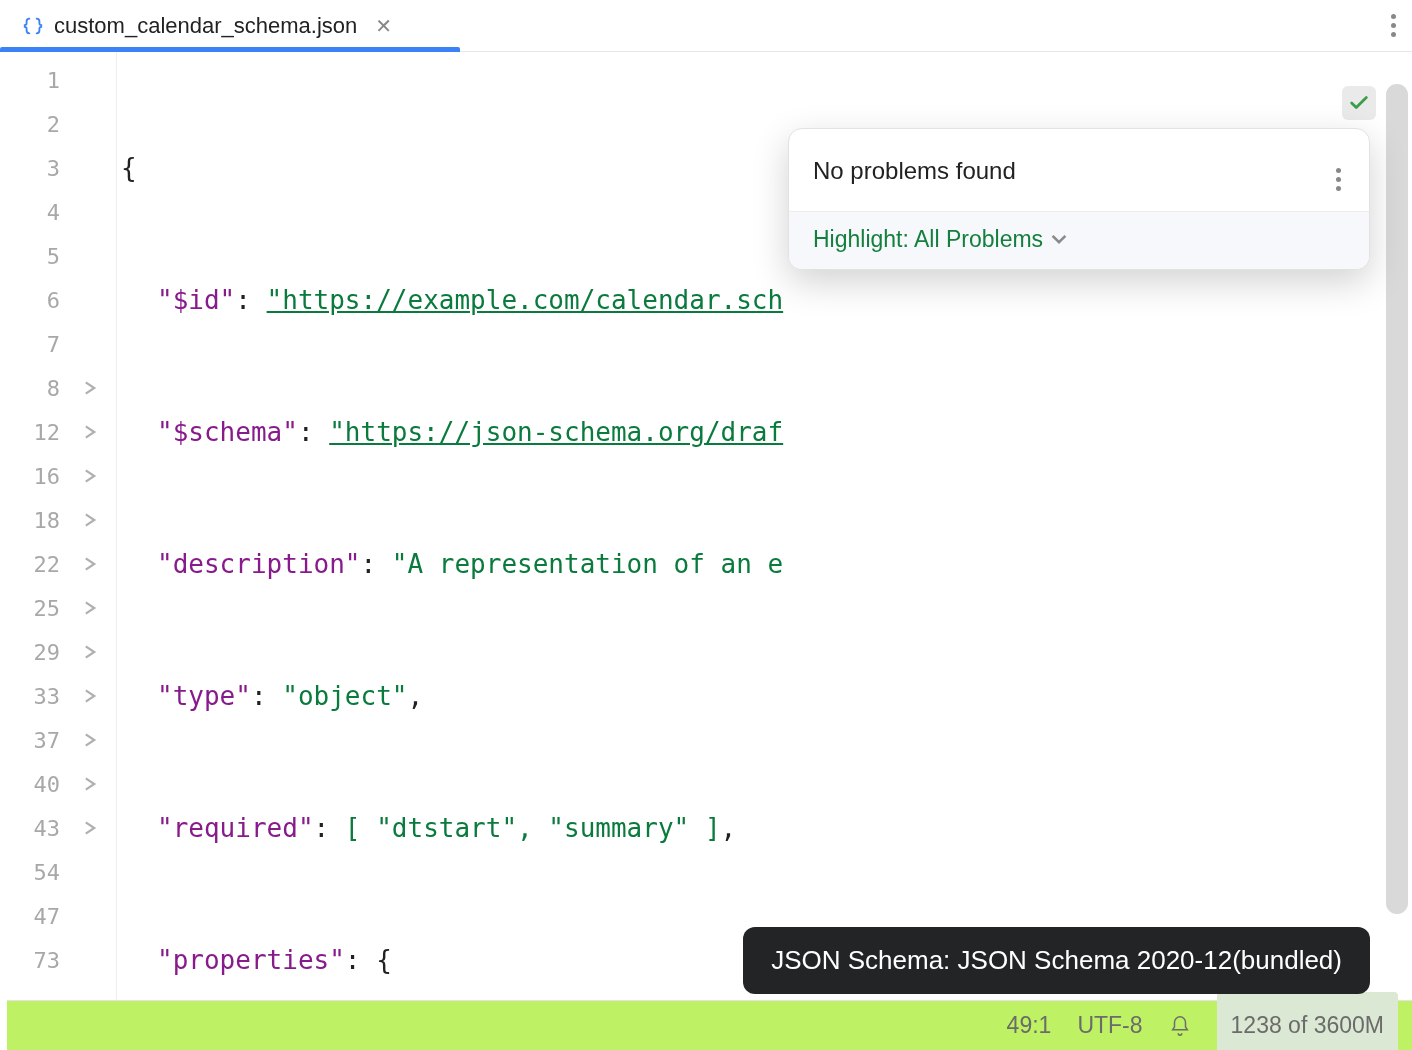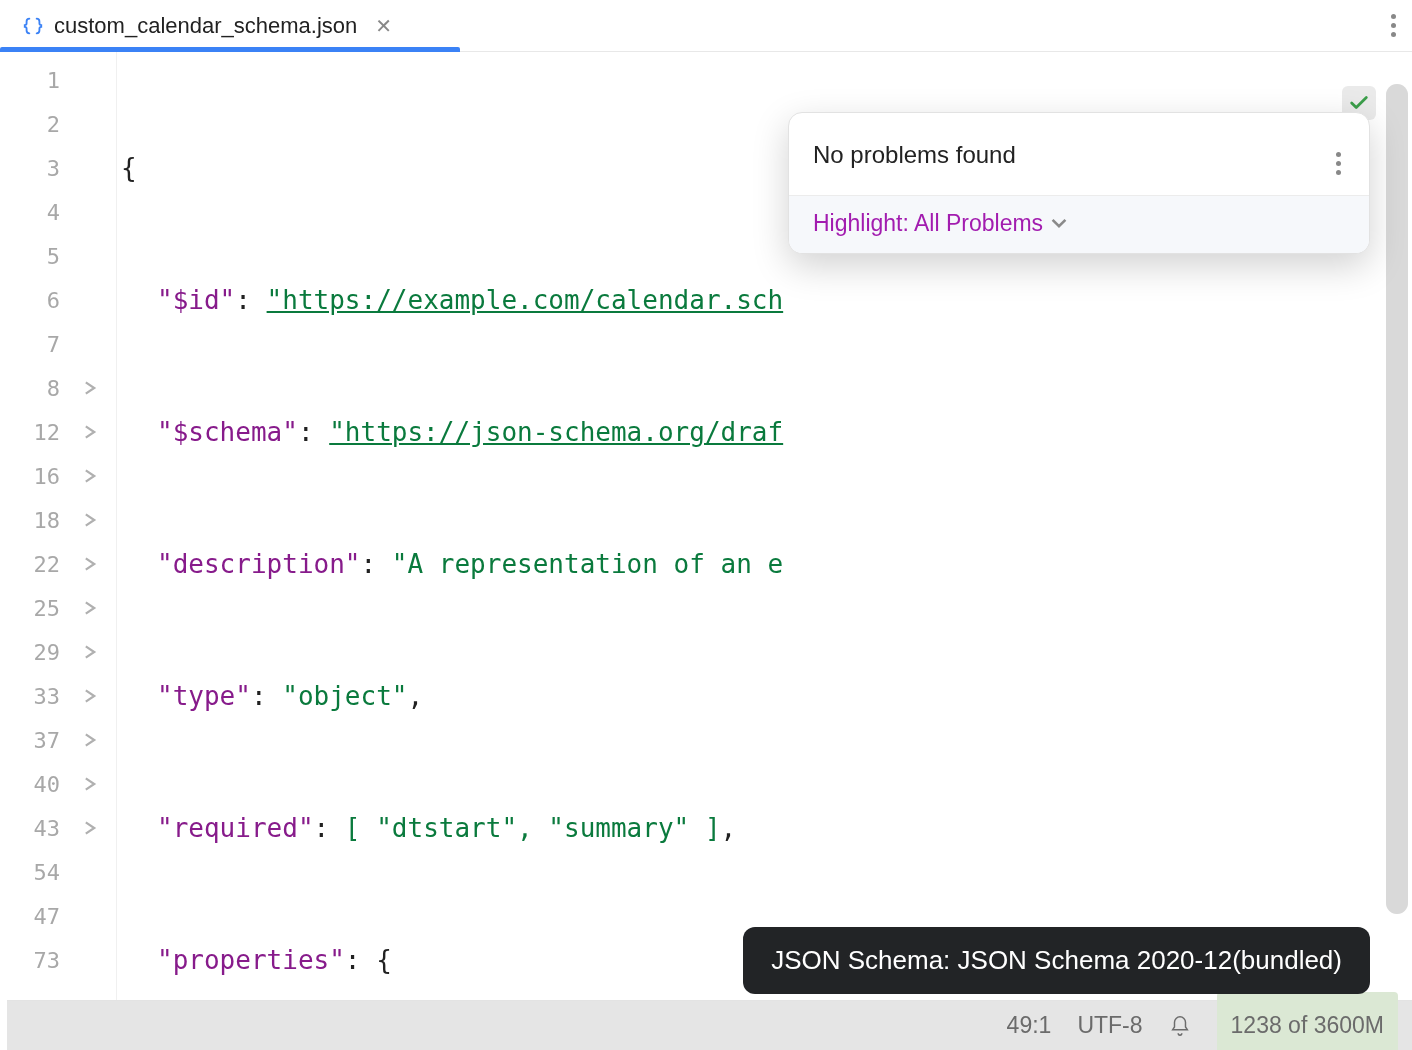--- a/index.html
+++ b/index.html
@@ -113,7 +113,7 @@
 
   .problems-popup {
     position: absolute;
-    top: 112px; right: 42px;
+    top: 128px; right: 42px;
     width: 582px;
     background: #fff;
     border: 1px solid #e2e2e2;

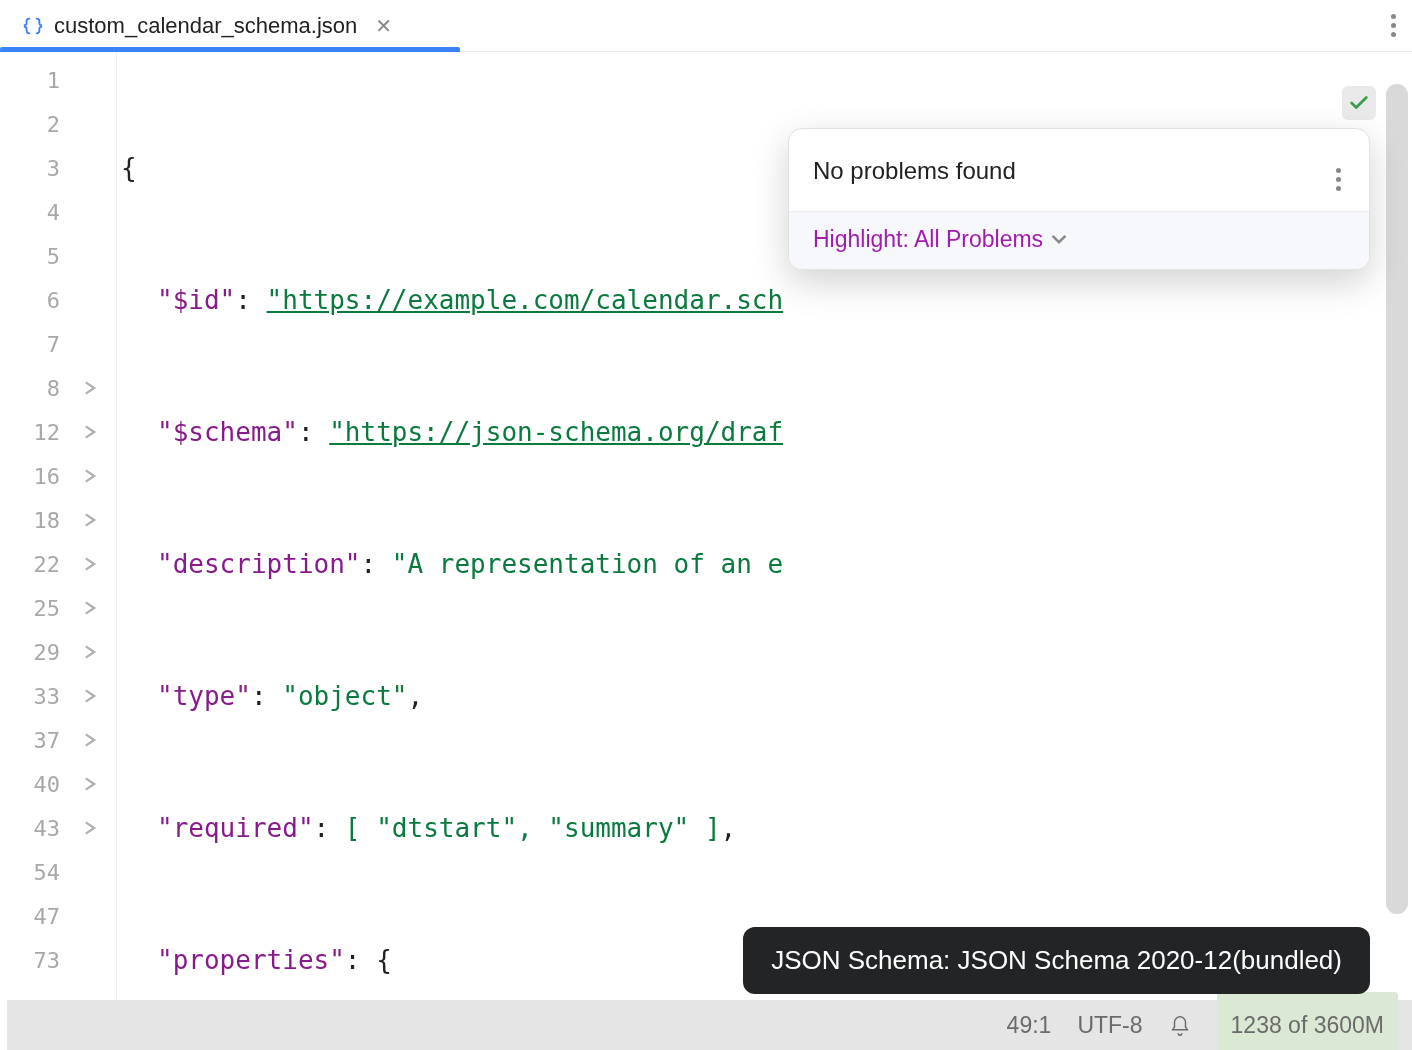--- a/index.html
+++ b/index.html
@@ -139,7 +139,7 @@
     align-items: flex-start;
     gap: 8px;
     font-size: 23px;
-    color: #a21caf;
+    color: #15803d;
     cursor: pointer;
   }
   .problems-highlight .chev { color: #8a8a8a; }

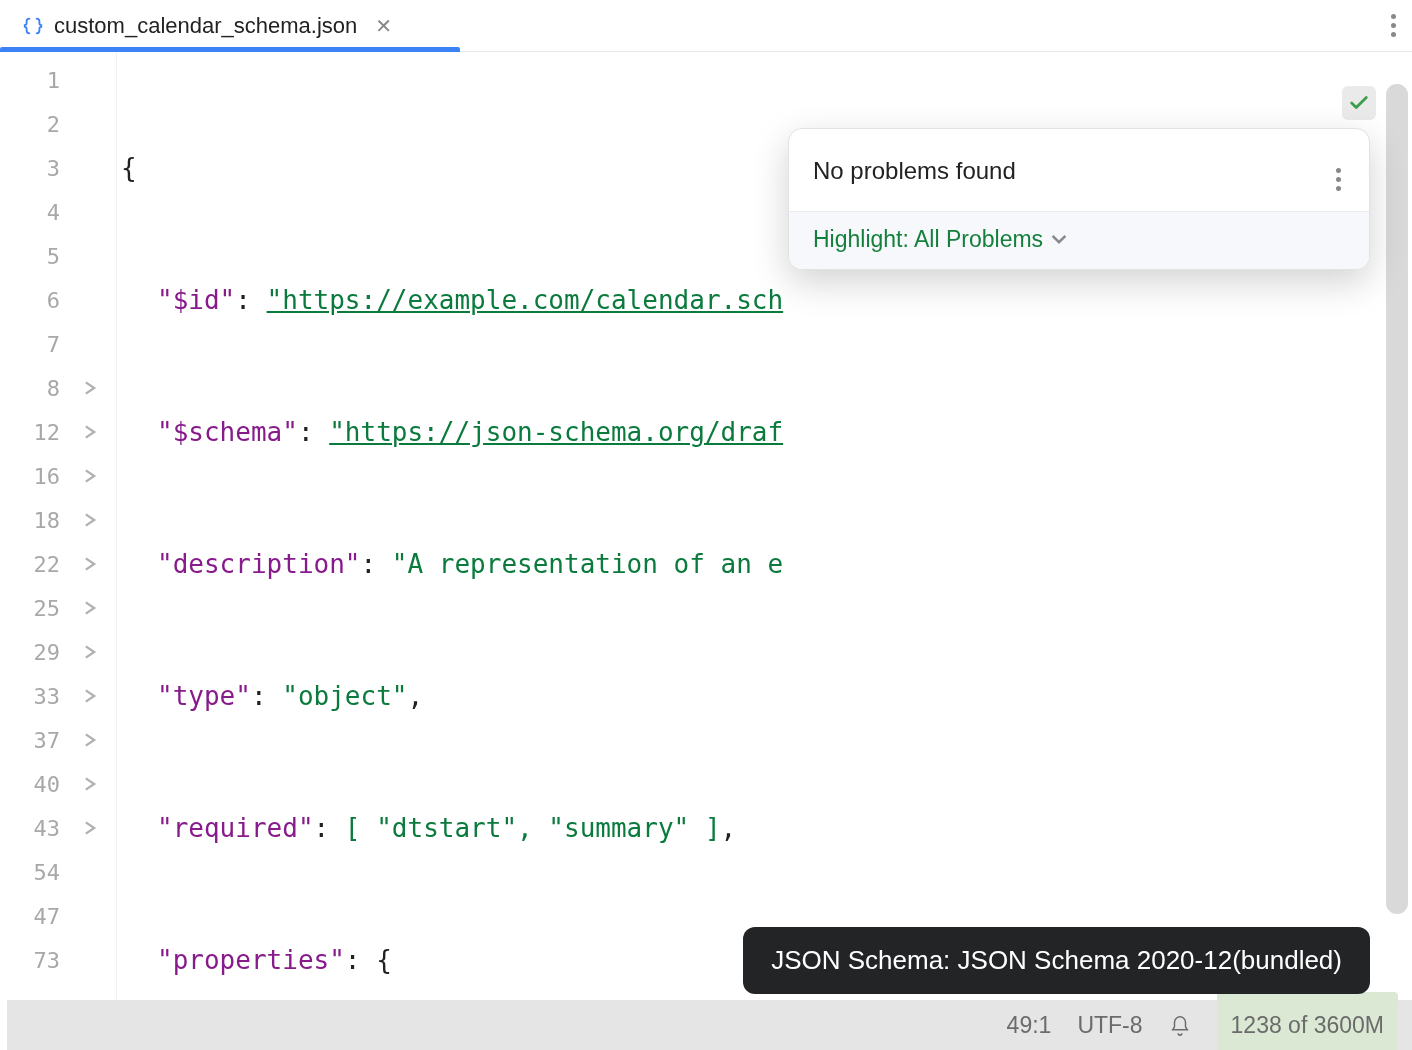--- a/index.html
+++ b/index.html
@@ -175,7 +175,7 @@
   
   .statusbar {
     height: 50px;
-    background: #e5e5e5;
+    background: #bef264;
     border-top: 1px solid #e3e3e3;
     display: flex;
     align-items: center;

